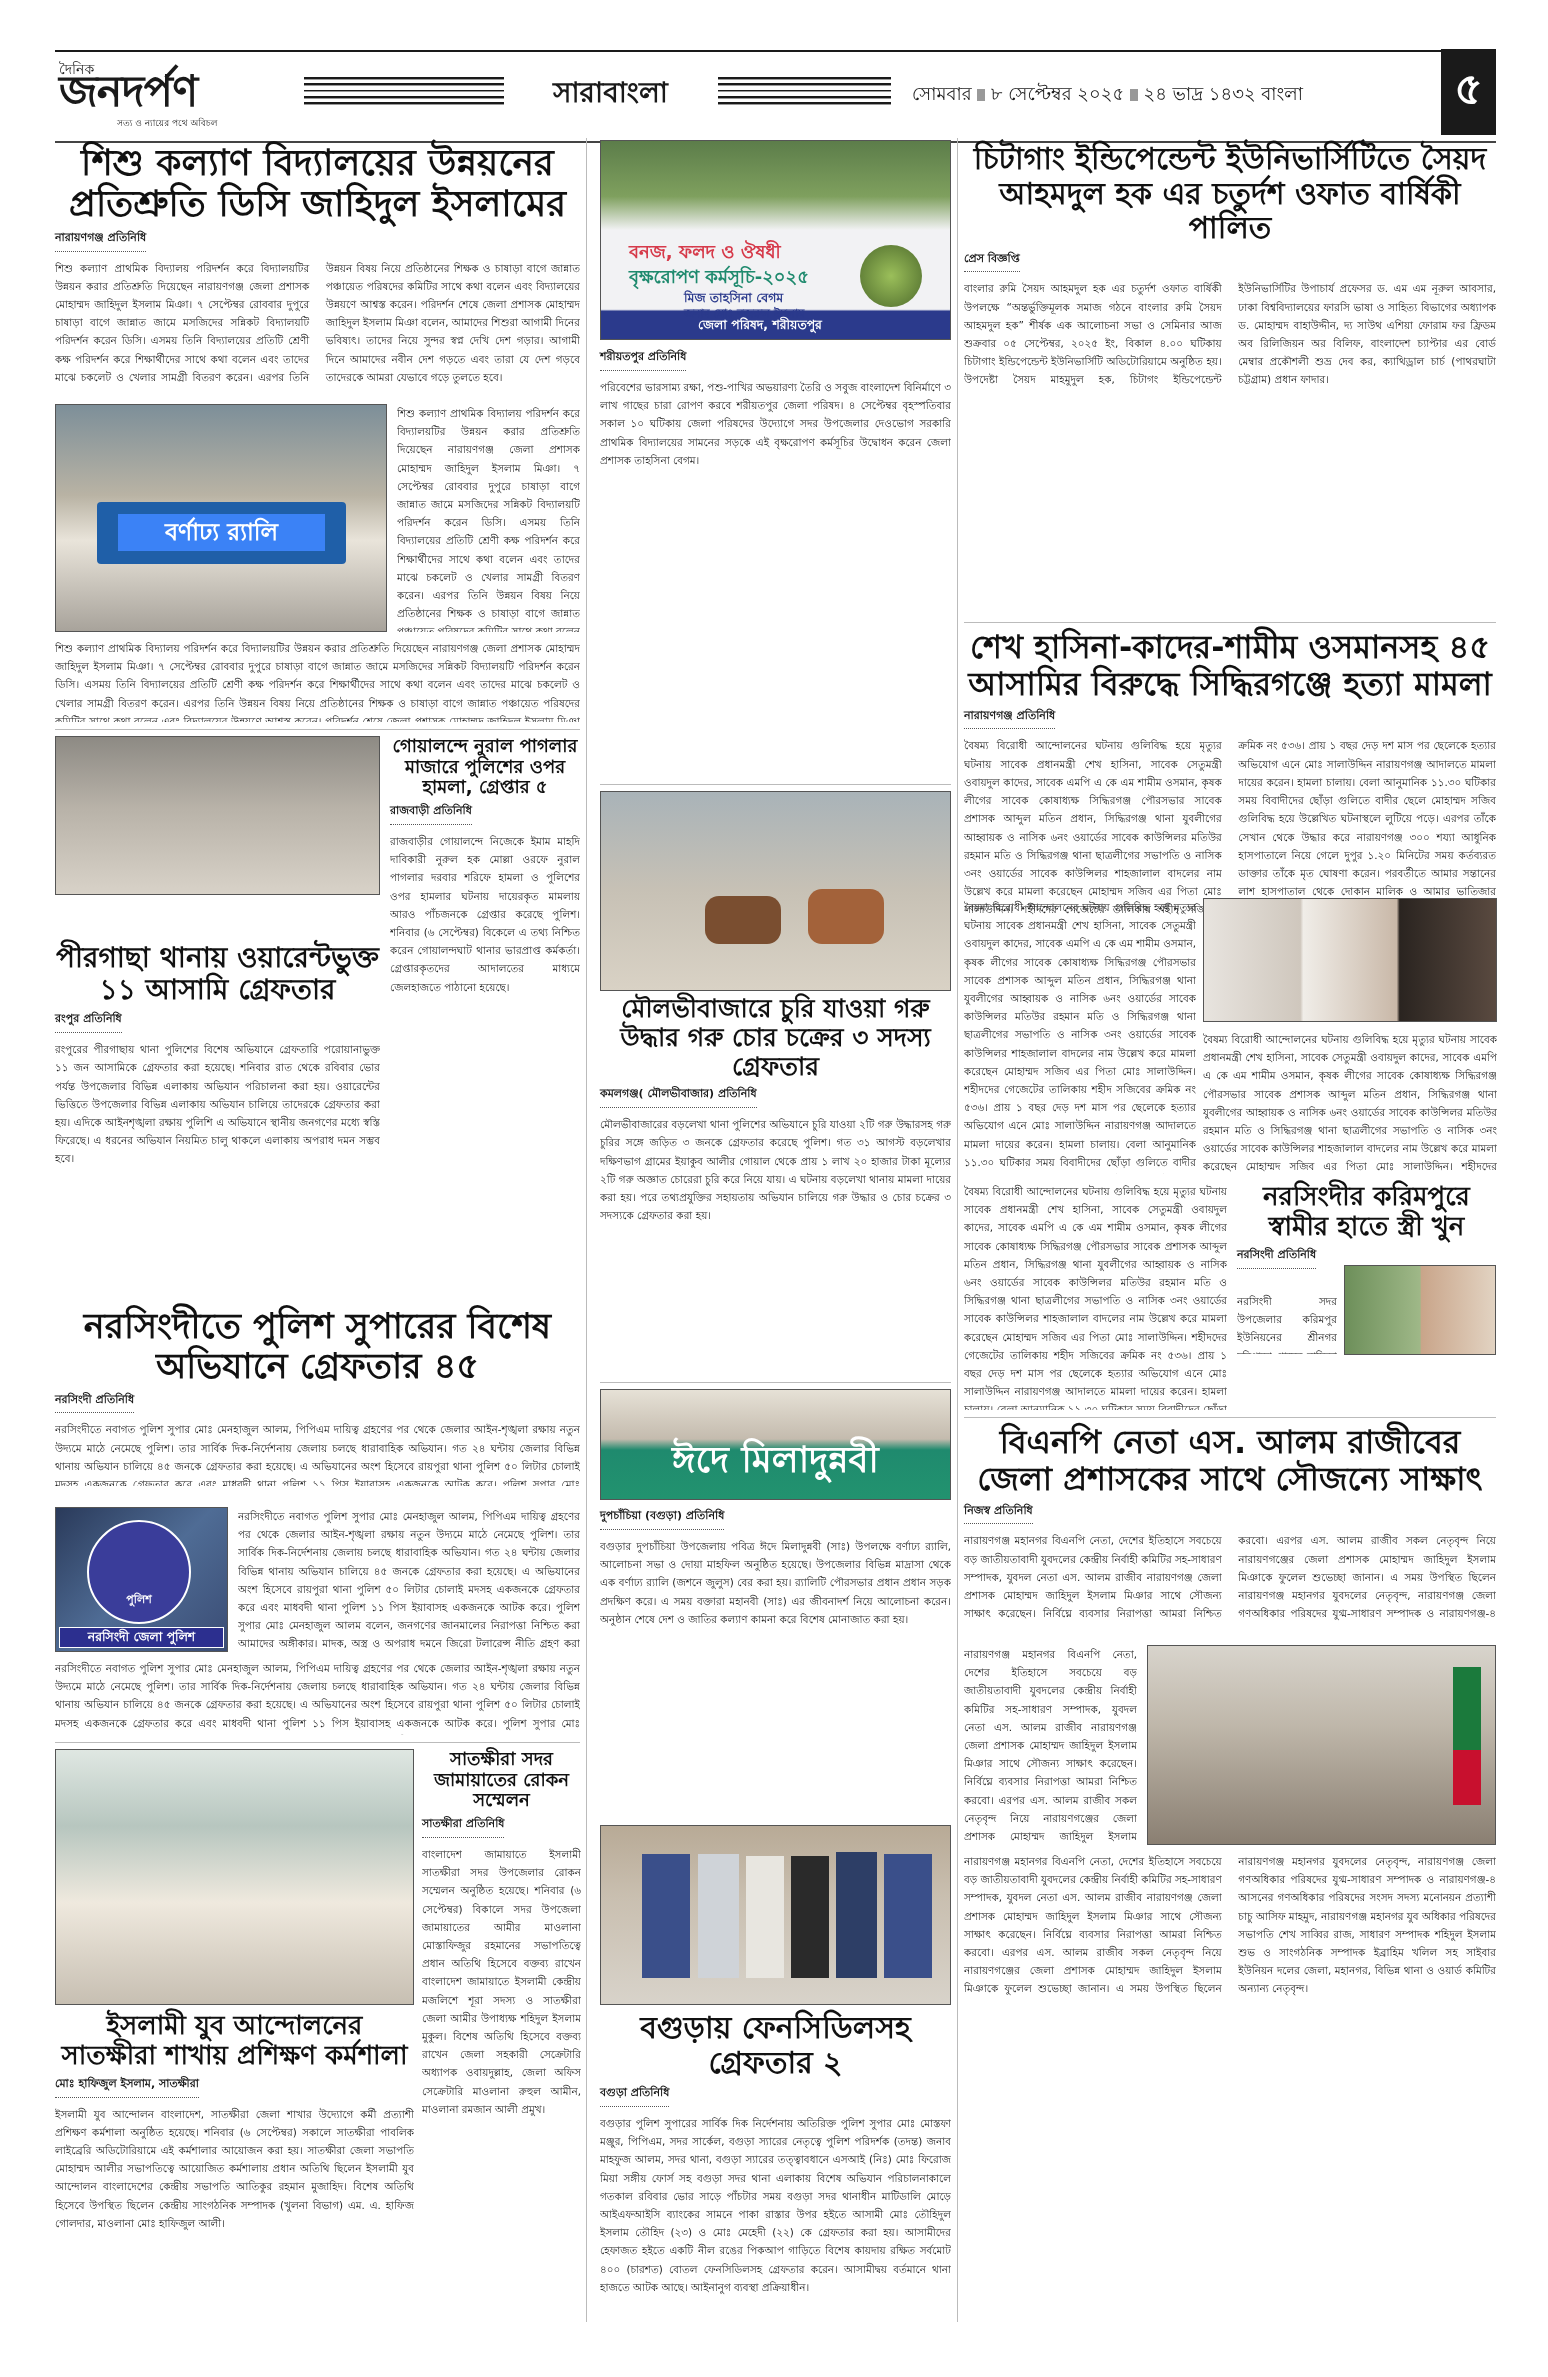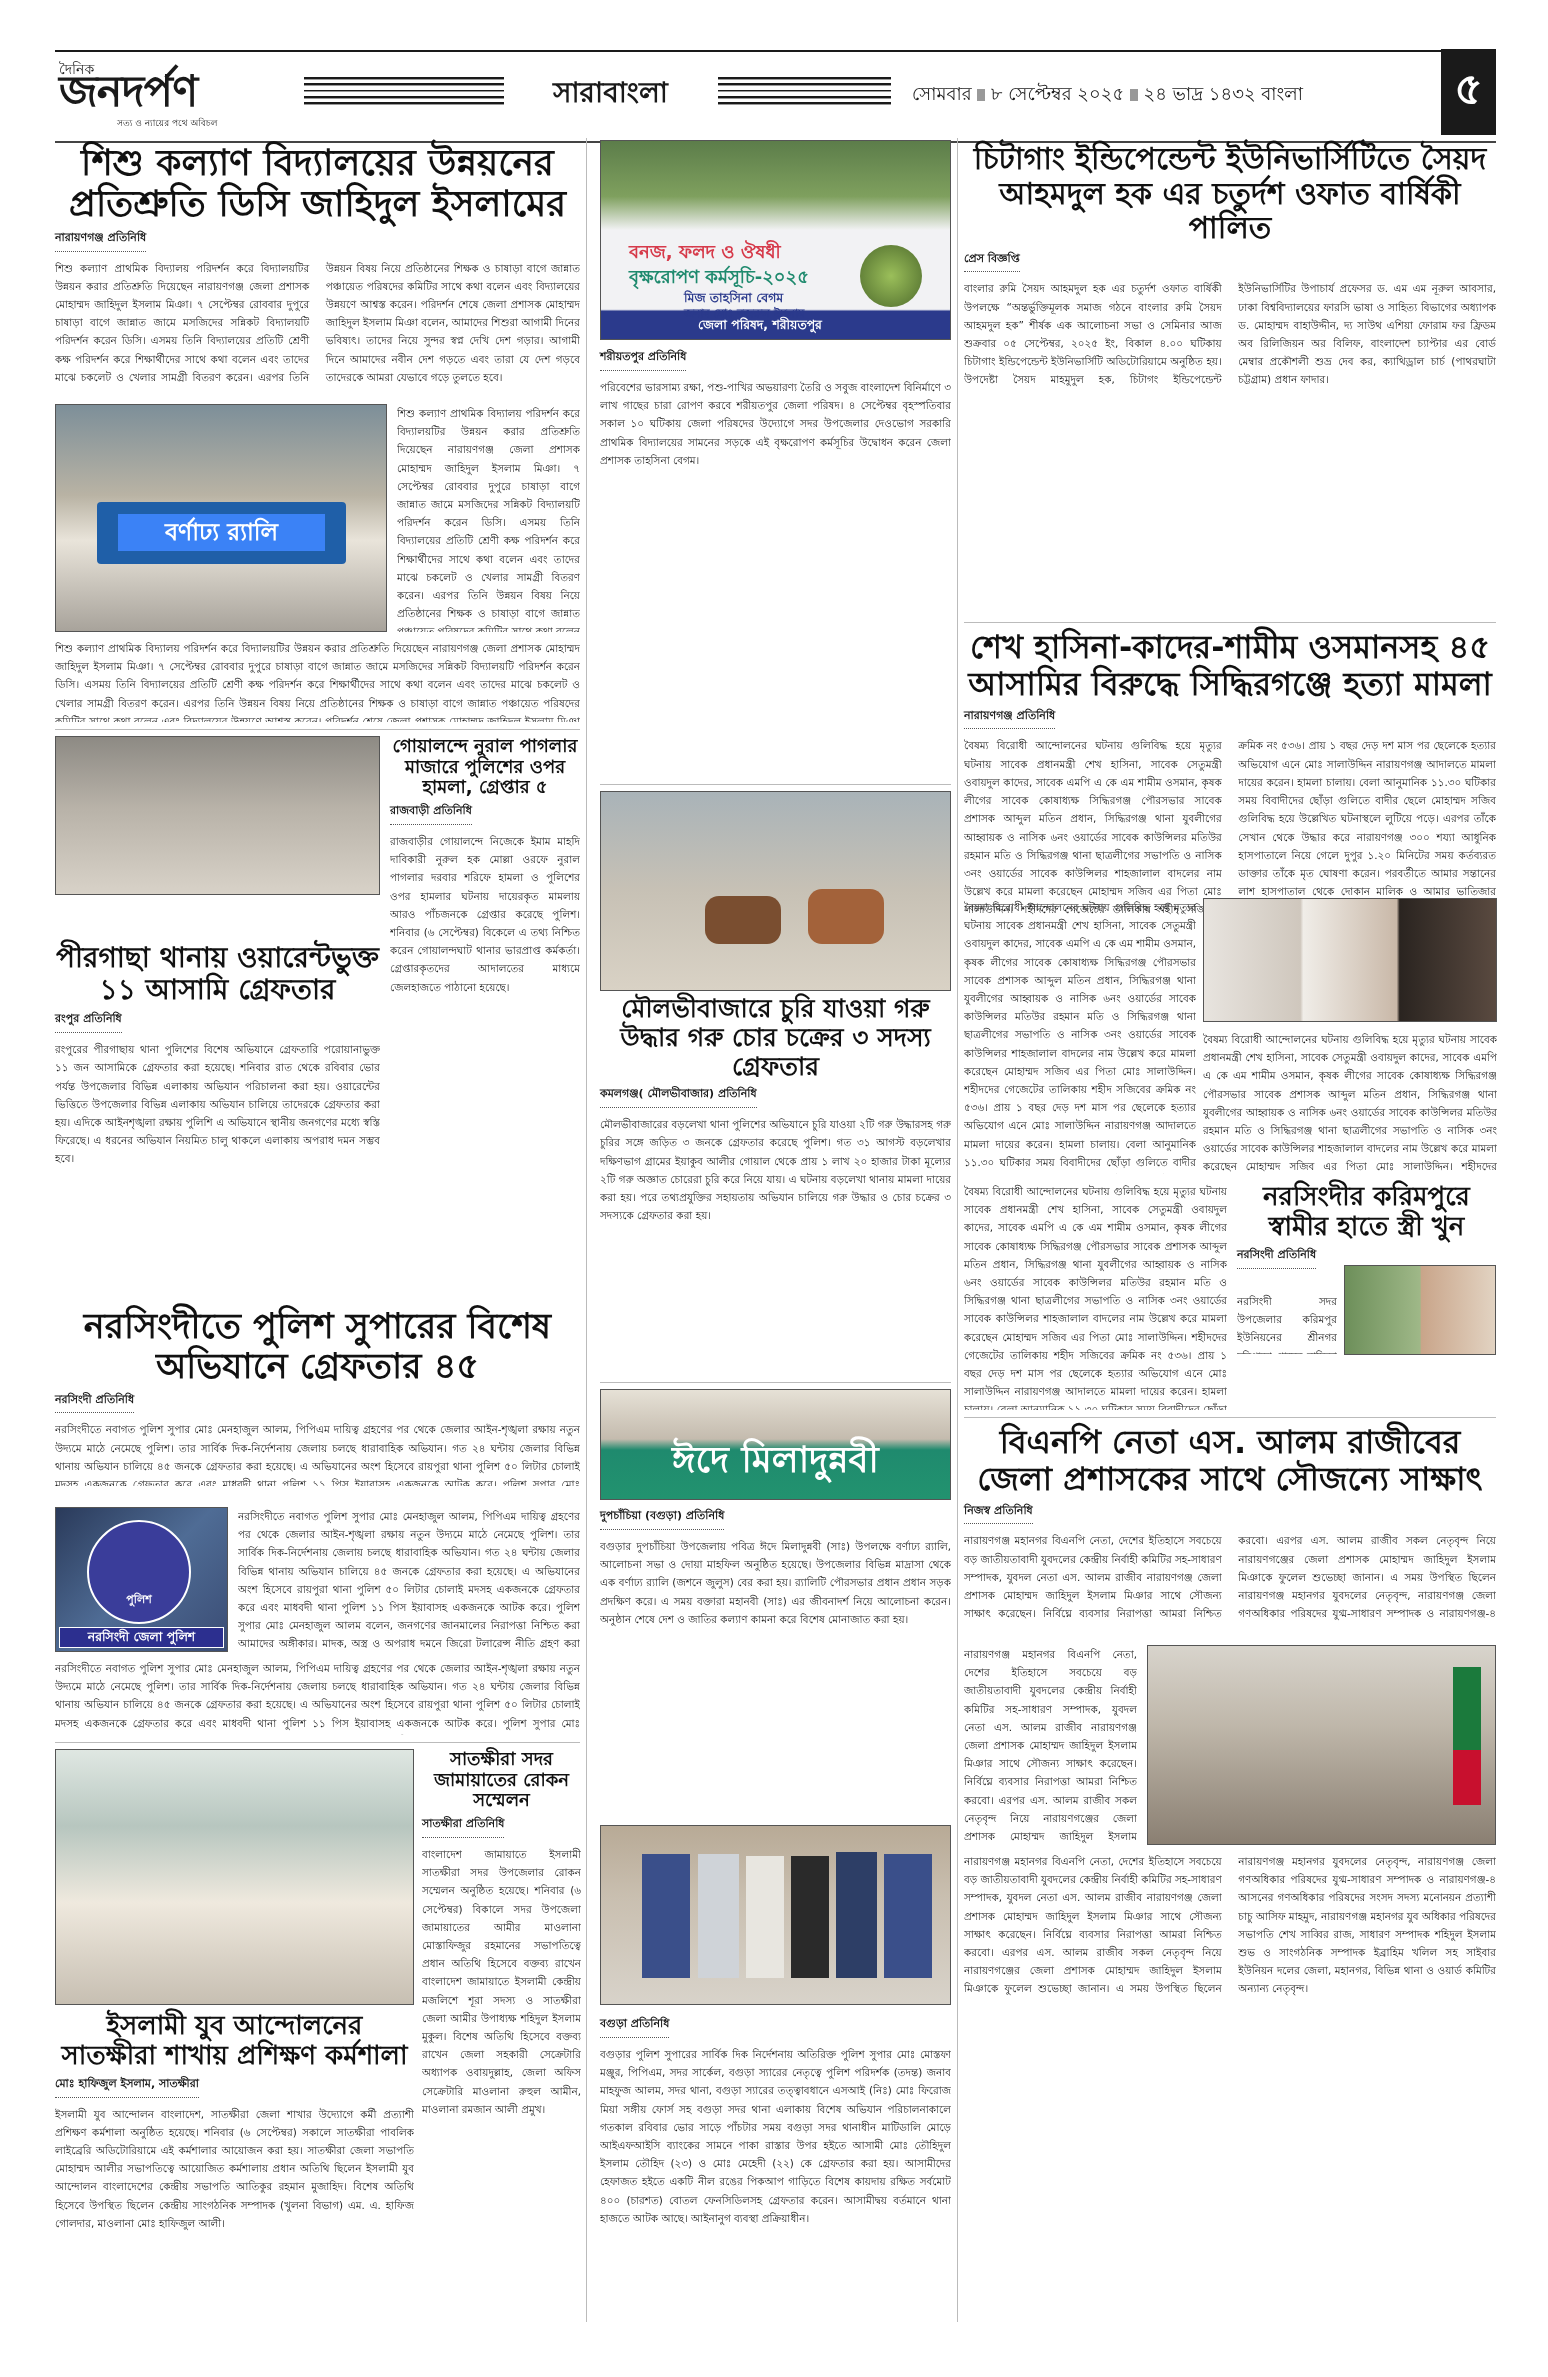--- a/index.html
+++ b/index.html
@@ -156,6 +156,7 @@
   <div style="position:absolute; left:283px; top:28px; width:48px; height:124px; background:#3a4f8a;"></div>
 </div>
 <article class="abs" style="left:600px; top:2011px; width:351px;">
+  <h2 class="headline" style="font-size:30px;">বগুড়ায় ফেনসিডিলসহ গ্রেফতার ২</h2>
   <div class="byline">বগুড়া প্রতিনিধি</div>
   <p class="body" style="height:214px; overflow:hidden;">বগুড়ার পুলিশ সুপারের সার্বিক দিক নির্দেশনায় অতিরিক্ত পুলিশ সুপার মোঃ মোস্তফা মঞ্জুর, পিপিএম, সদর সার্কেল, বগুড়া স্যারের নেতৃত্বে পুলিশ পরিদর্শক (তদন্ত) জনাব মাহফুজ আলম, সদর থানা, বগুড়া স্যারের তত্ত্বাবধানে এসআই (নিঃ) মোঃ ফিরোজ মিয়া সঙ্গীয় ফোর্স সহ বগুড়া সদর থানা এলাকায় বিশেষ অভিযান পরিচালনাকালে গতকাল রবিবার ভোর সাড়ে পাঁচটার সময় বগুড়া সদর থানাধীন মাটিডালি মোড়ে আইএফআইসি ব্যাংকের সামনে পাকা রাস্তার উপর হইতে আসামী মোঃ তৌহিদুল ইসলাম তৌহিদ (২৩) ও মোঃ মেহেদী (২২) কে গ্রেফতার করা হয়। আসামীদের হেফাজত হইতে একটি নীল রঙের পিকআপ গাড়িতে বিশেষ কায়দায় রক্ষিত সর্বমোট ৪০০ (চারশত) বোতল ফেনসিডিলসহ গ্রেফতার করেন। আসামীদ্বয় বর্তমানে থানা হাজতে আটক আছে। আইনানুগ ব্যবস্থা প্রক্রিয়াধীন।</p>
 </article>

